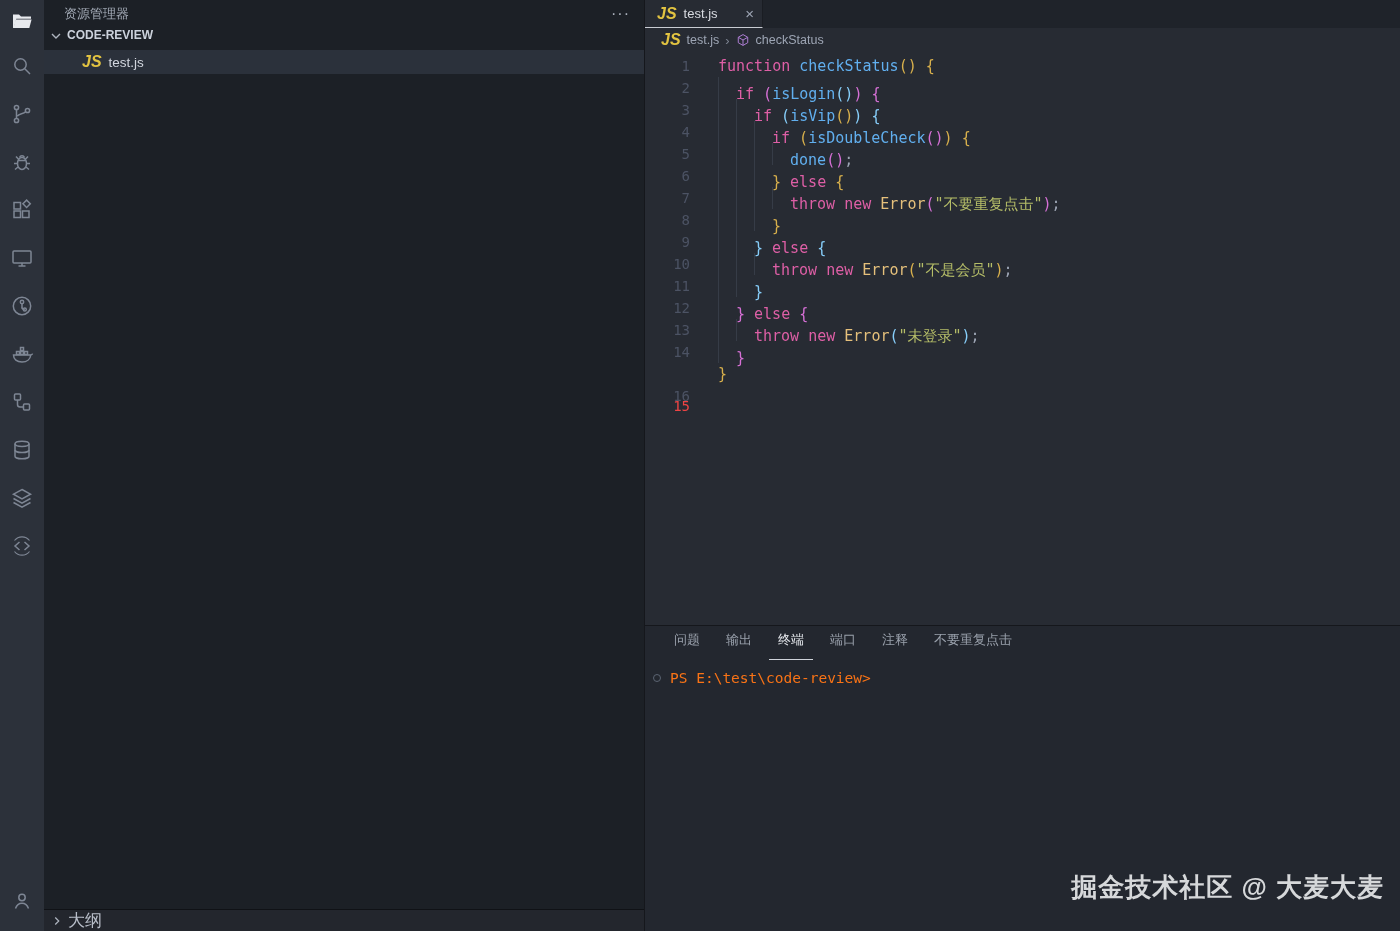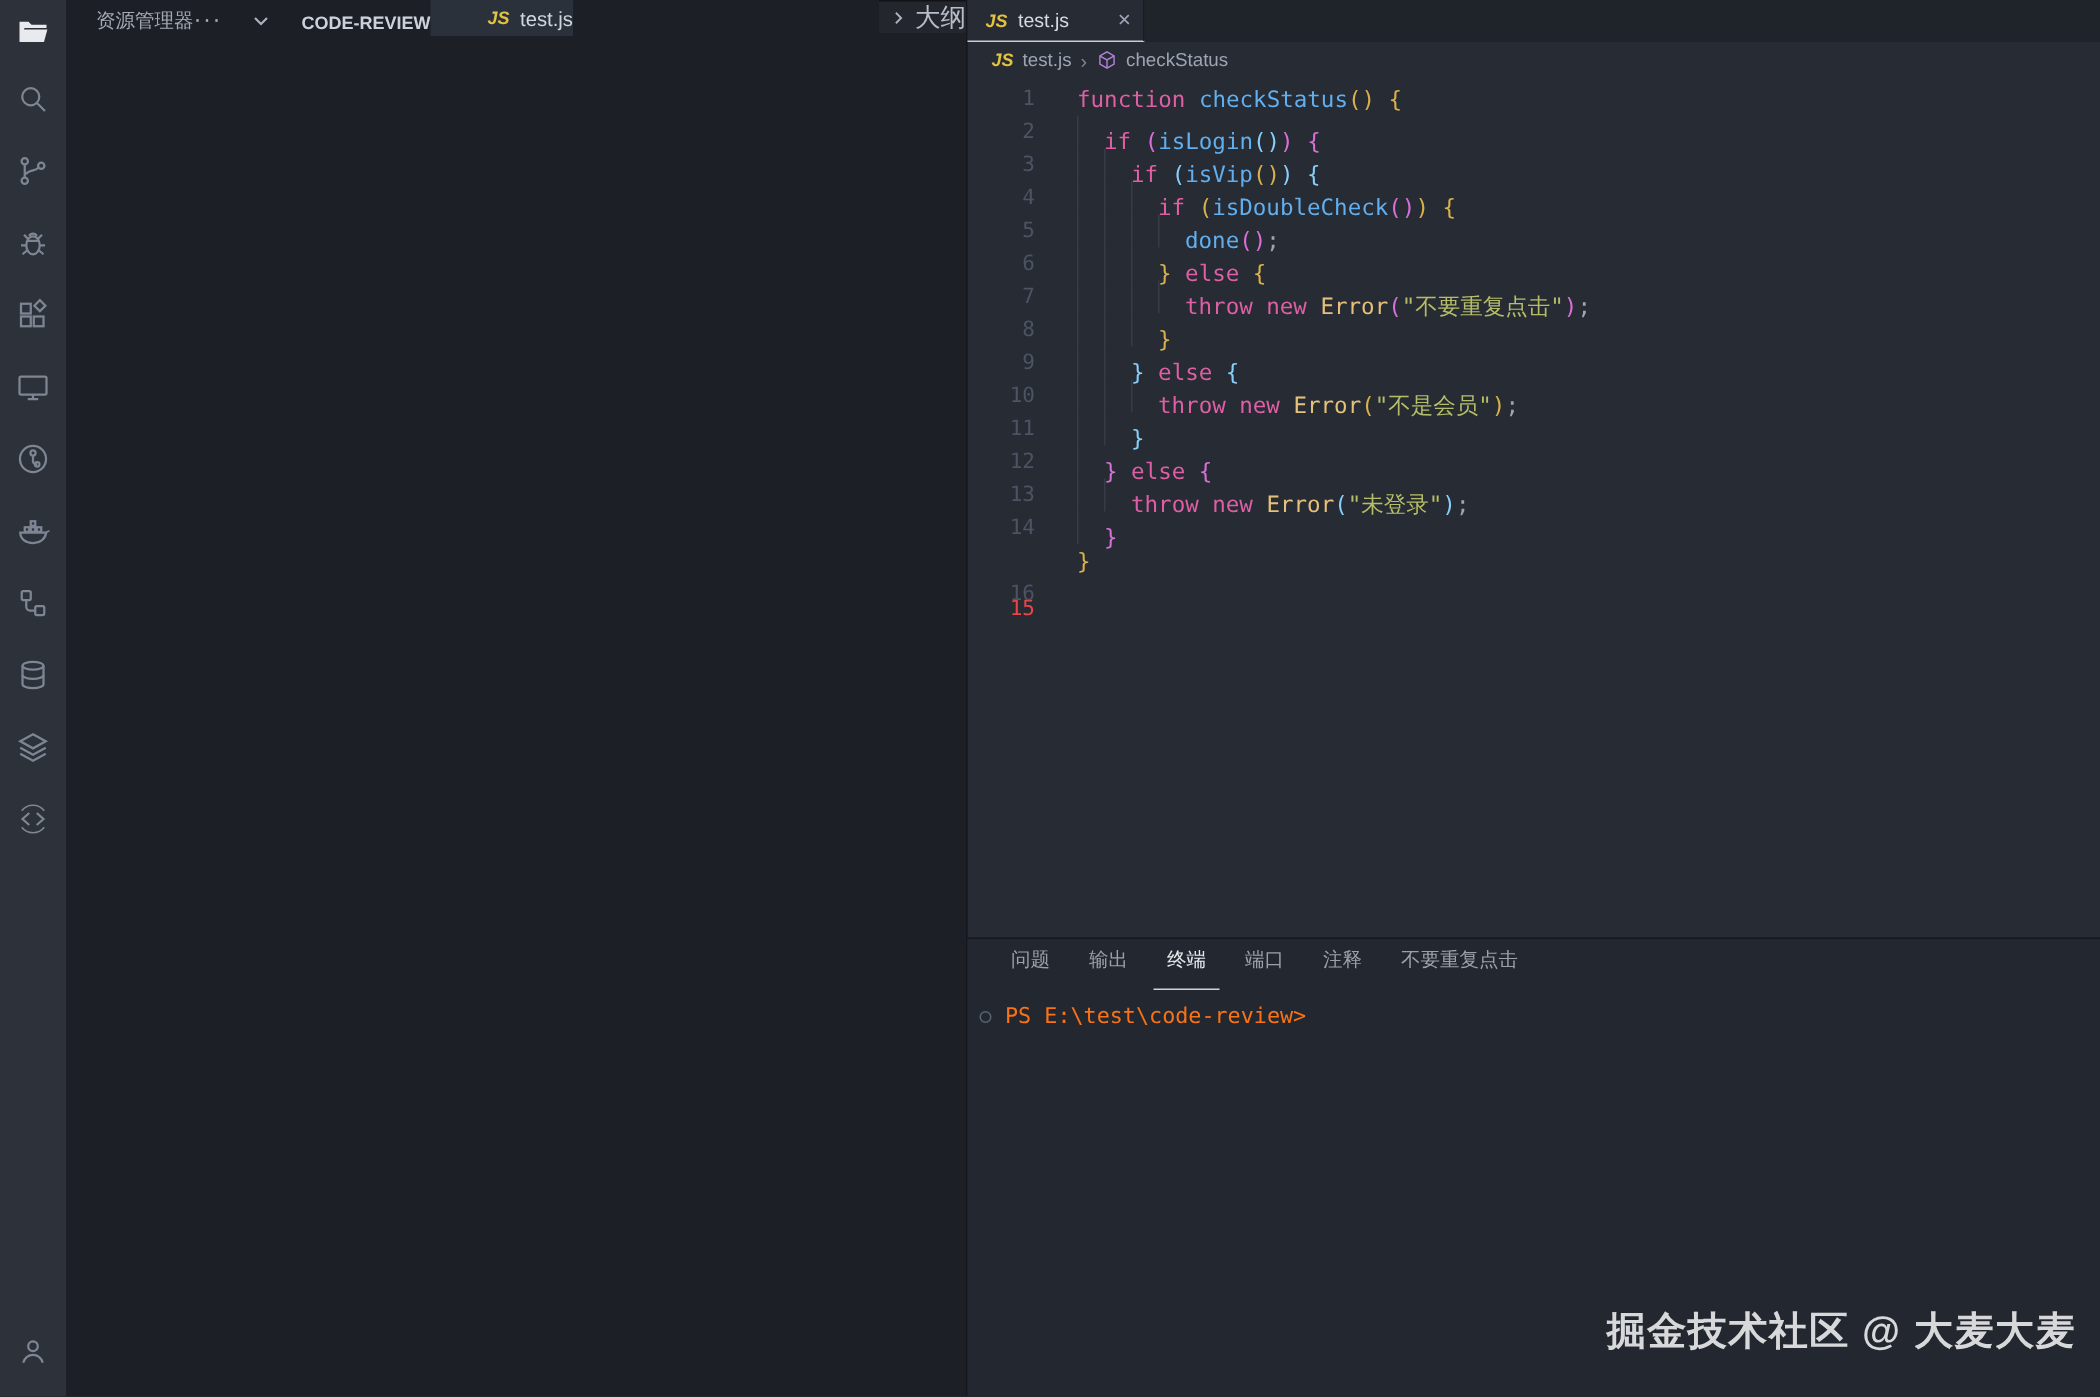--- a/index.html
+++ b/index.html
@@ -17,7 +17,7 @@
   .ab-bottom { margin-top:auto; margin-bottom:6px; }
 
   
-  .sidebar { width:601px; background:#1c2026; display:flex; flex-direction:row; flex-shrink:0; border-right:1px solid #15171c; }
+  .sidebar { width:601px; background:#1c2026; display:flex; flex-direction:column; flex-shrink:0; border-right:1px solid #15171c; }
   .sidebar-header { height:28px; display:flex; align-items:center; padding:0 14px 0 20px; color:#a3aab6; font-size:13px; flex-shrink:0; }
   .sidebar-header .more { margin-left:auto; color:#aab0bb; font-size:16px; letter-spacing:1px; cursor:pointer; }
   .section-header { height:22px; display:flex; align-items:flex-end; gap:19px; padding-left:4px; color:#ccd2dc; font-size:12px; font-weight:bold; cursor:pointer; }

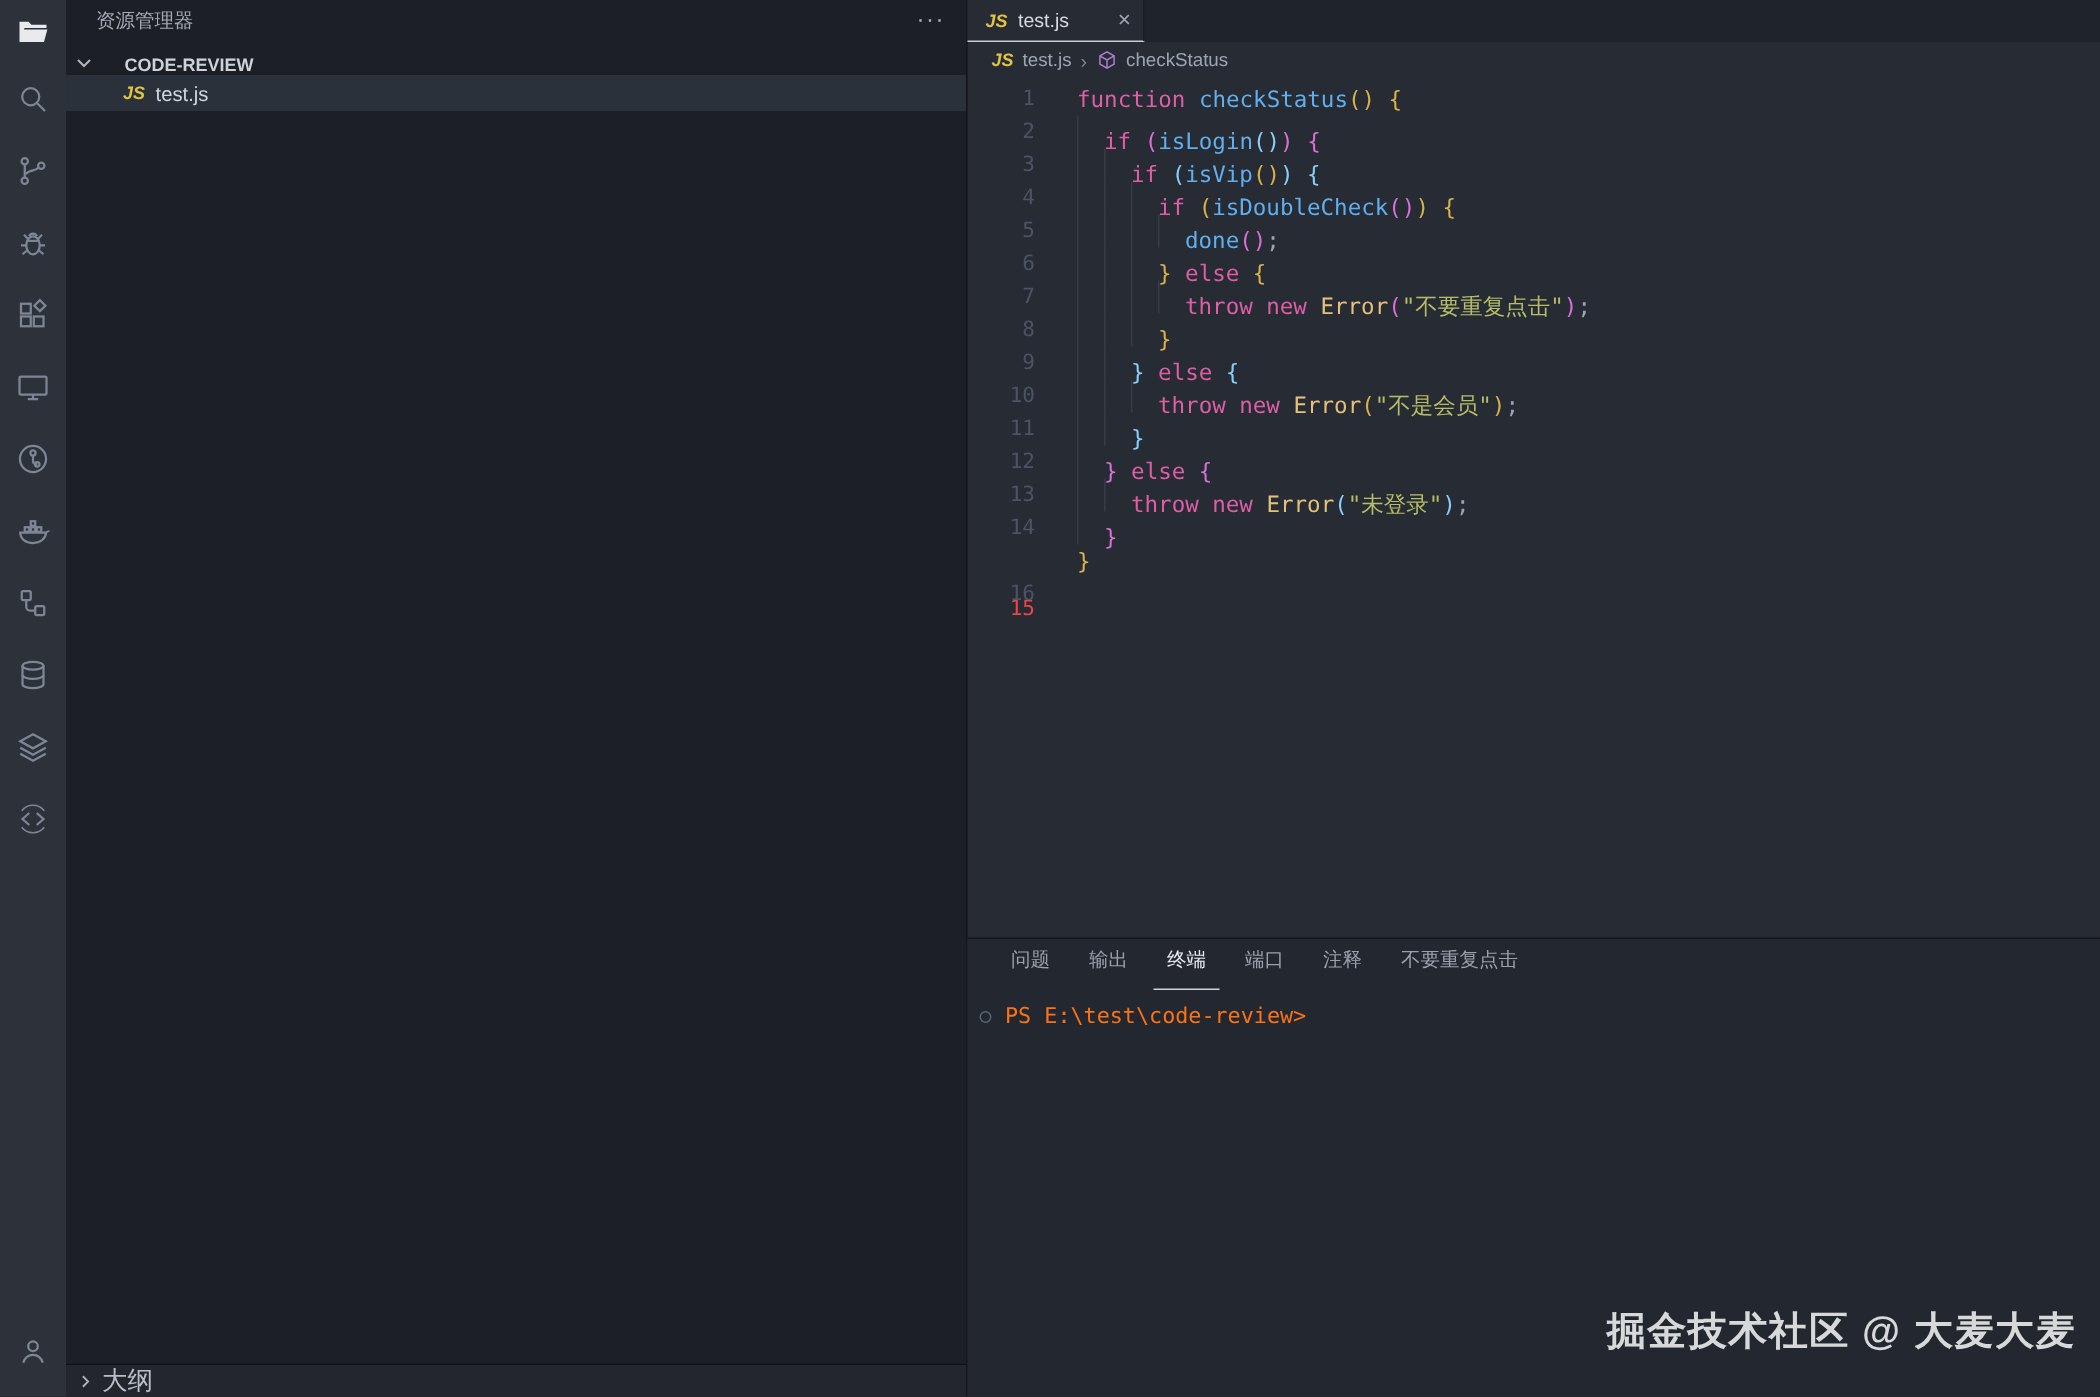--- a/index.html
+++ b/index.html
@@ -23,7 +23,7 @@
   .section-header { height:22px; display:flex; align-items:flex-end; gap:19px; padding-left:4px; color:#ccd2dc; font-size:12px; font-weight:bold; cursor:pointer; }
   .section-header svg { width:16px; height:16px; color:#aeb4bf; }
   .file-row { height:24px; background:#2b313b; display:flex; align-items:center; gap:7px; padding-left:38px; color:#d2d6de; font-size:13.5px; cursor:pointer; }
-  .js-badge { color:#e2c341; font-weight:bold; font-size:12px; font-style:italic; }
+  .js-badge { color:#e2c341; font-weight:bold; font-size:16px; font-style:italic; }
   .sidebar-fill { flex:1; }
   .outline-row { height:22px; border-top:1px solid #101216; background:#23262d; display:flex; align-items:center; gap:4px; padding-left:6px; color:#b8bec9; font-size:17px; cursor:pointer; flex-shrink:0; }
   .outline-row svg { width:14px; height:14px; color:#aeb4bf; }

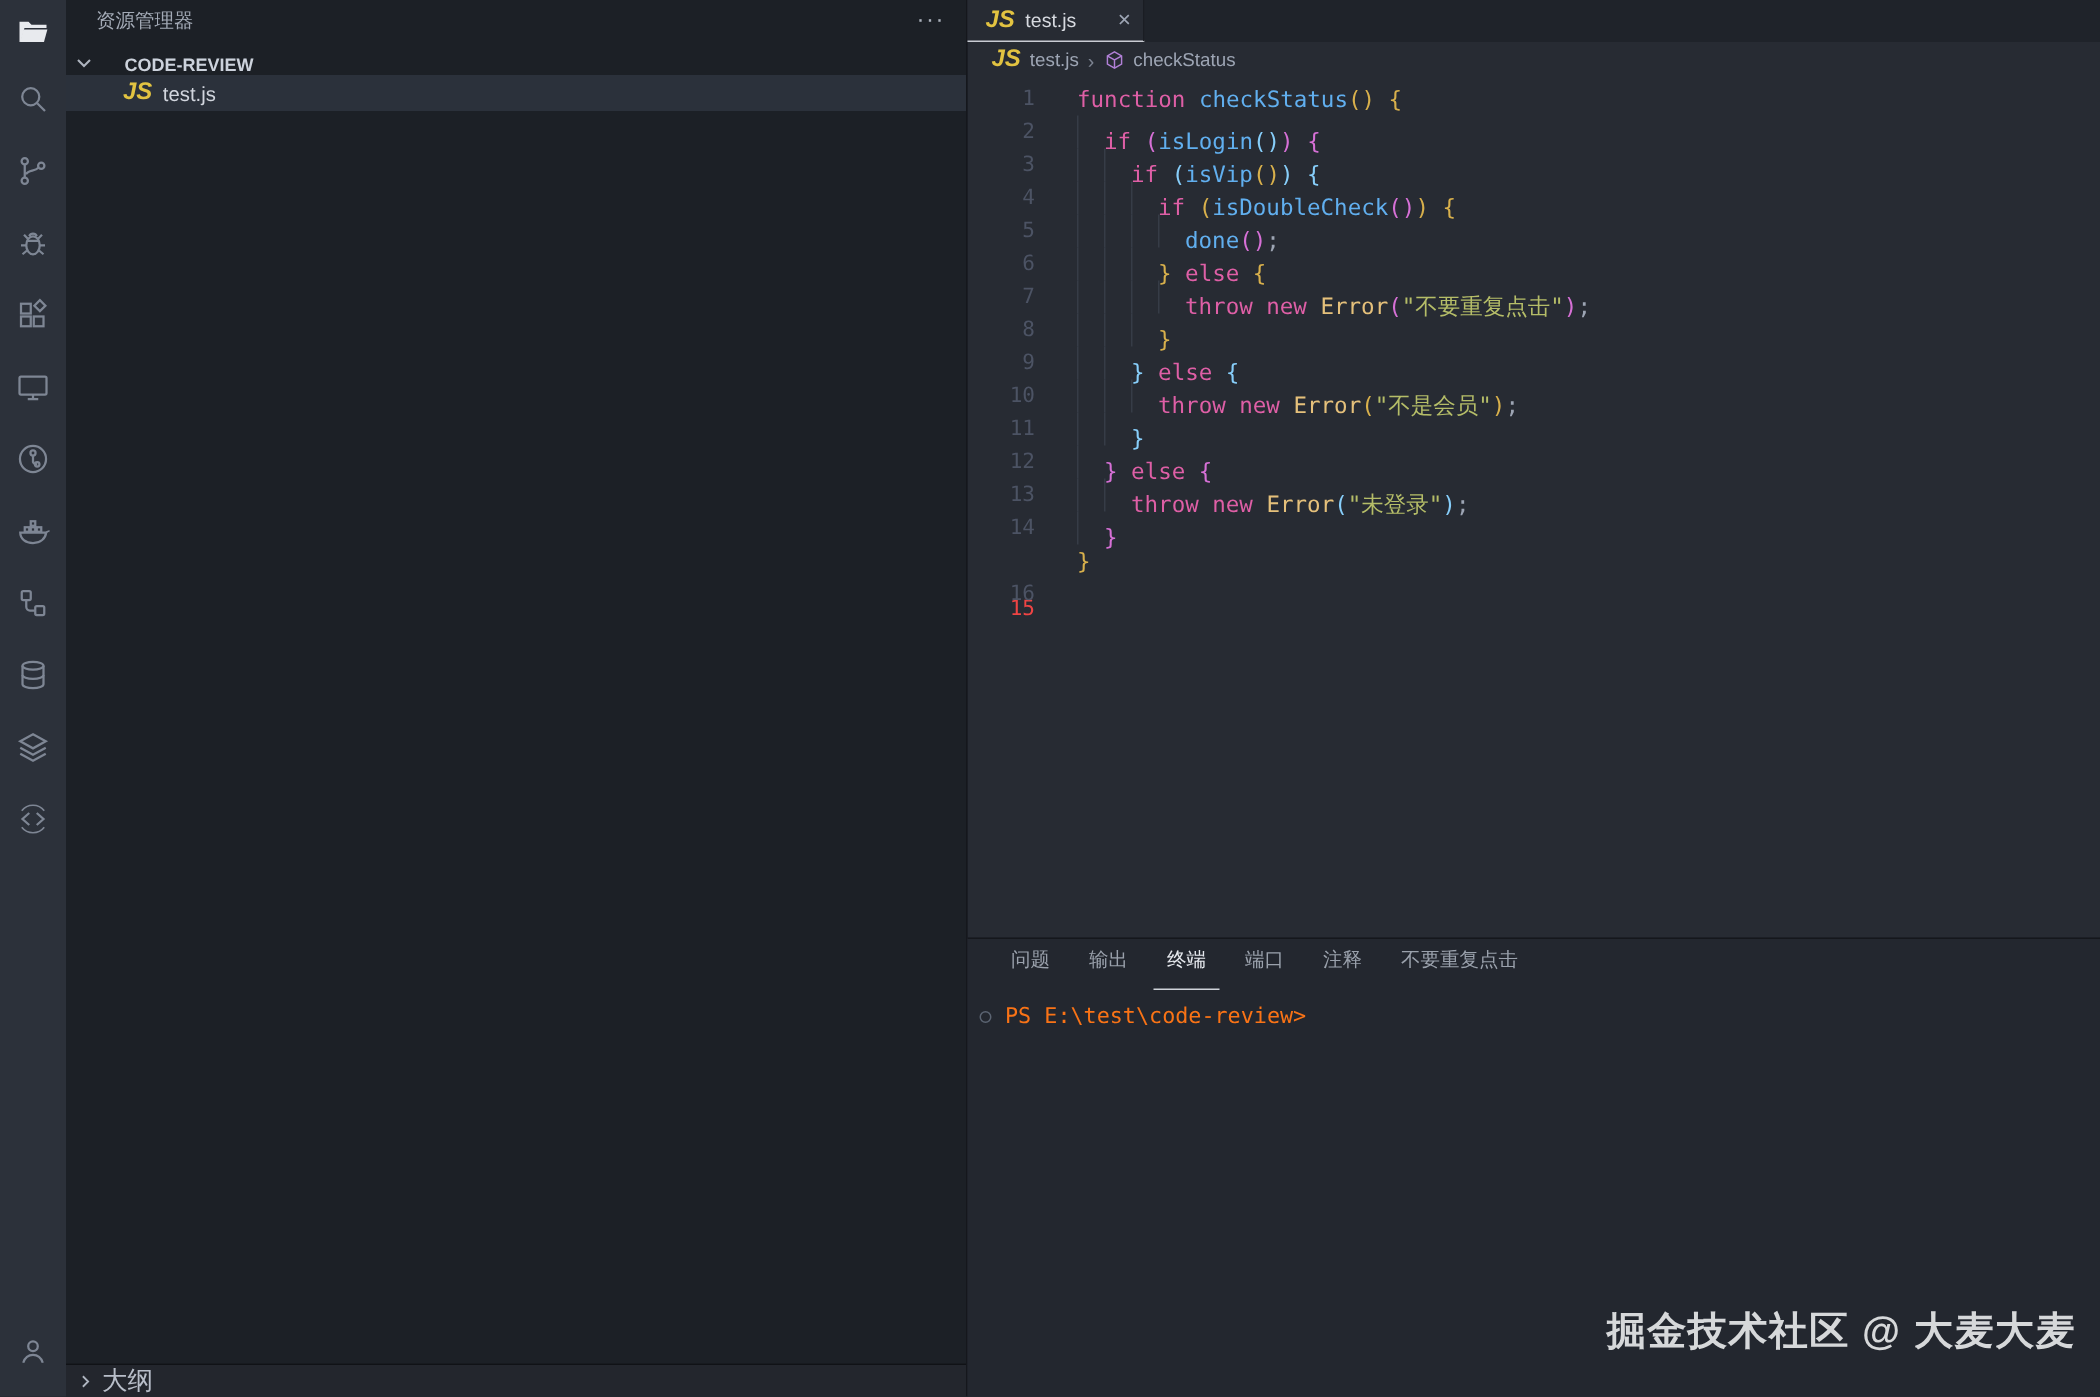--- a/index.html
+++ b/index.html
@@ -20,7 +20,7 @@
   .sidebar { width:601px; background:#1c2026; display:flex; flex-direction:column; flex-shrink:0; border-right:1px solid #15171c; }
   .sidebar-header { height:28px; display:flex; align-items:center; padding:0 14px 0 20px; color:#a3aab6; font-size:13px; flex-shrink:0; }
   .sidebar-header .more { margin-left:auto; color:#aab0bb; font-size:16px; letter-spacing:1px; cursor:pointer; }
-  .section-header { height:22px; display:flex; align-items:flex-end; gap:19px; padding-left:4px; color:#ccd2dc; font-size:12px; font-weight:bold; cursor:pointer; }
+  .section-header { height:22px; display:flex; align-items:flex-start; gap:3px; padding-left:4px; color:#ccd2dc; font-size:12px; font-weight:bold; cursor:pointer; }
   .section-header svg { width:16px; height:16px; color:#aeb4bf; }
   .file-row { height:24px; background:#2b313b; display:flex; align-items:center; gap:7px; padding-left:38px; color:#d2d6de; font-size:13.5px; cursor:pointer; }
   .js-badge { color:#e2c341; font-weight:bold; font-size:16px; font-style:italic; }

